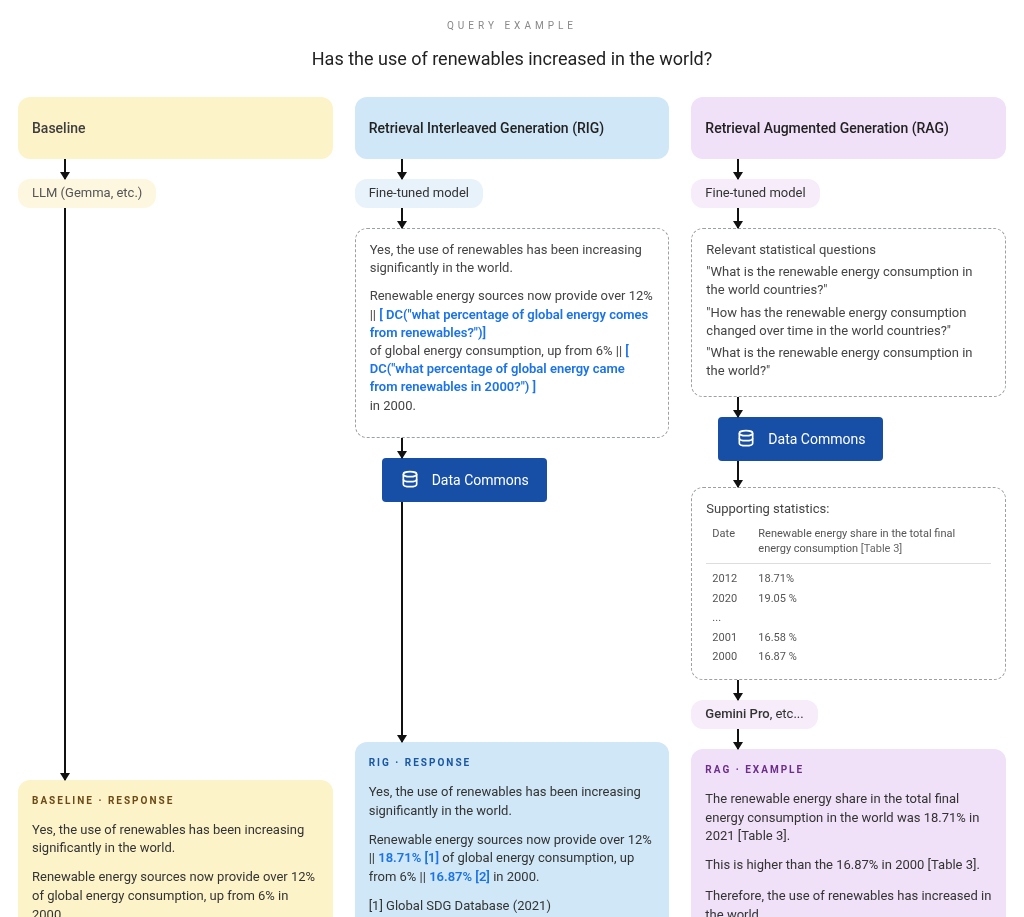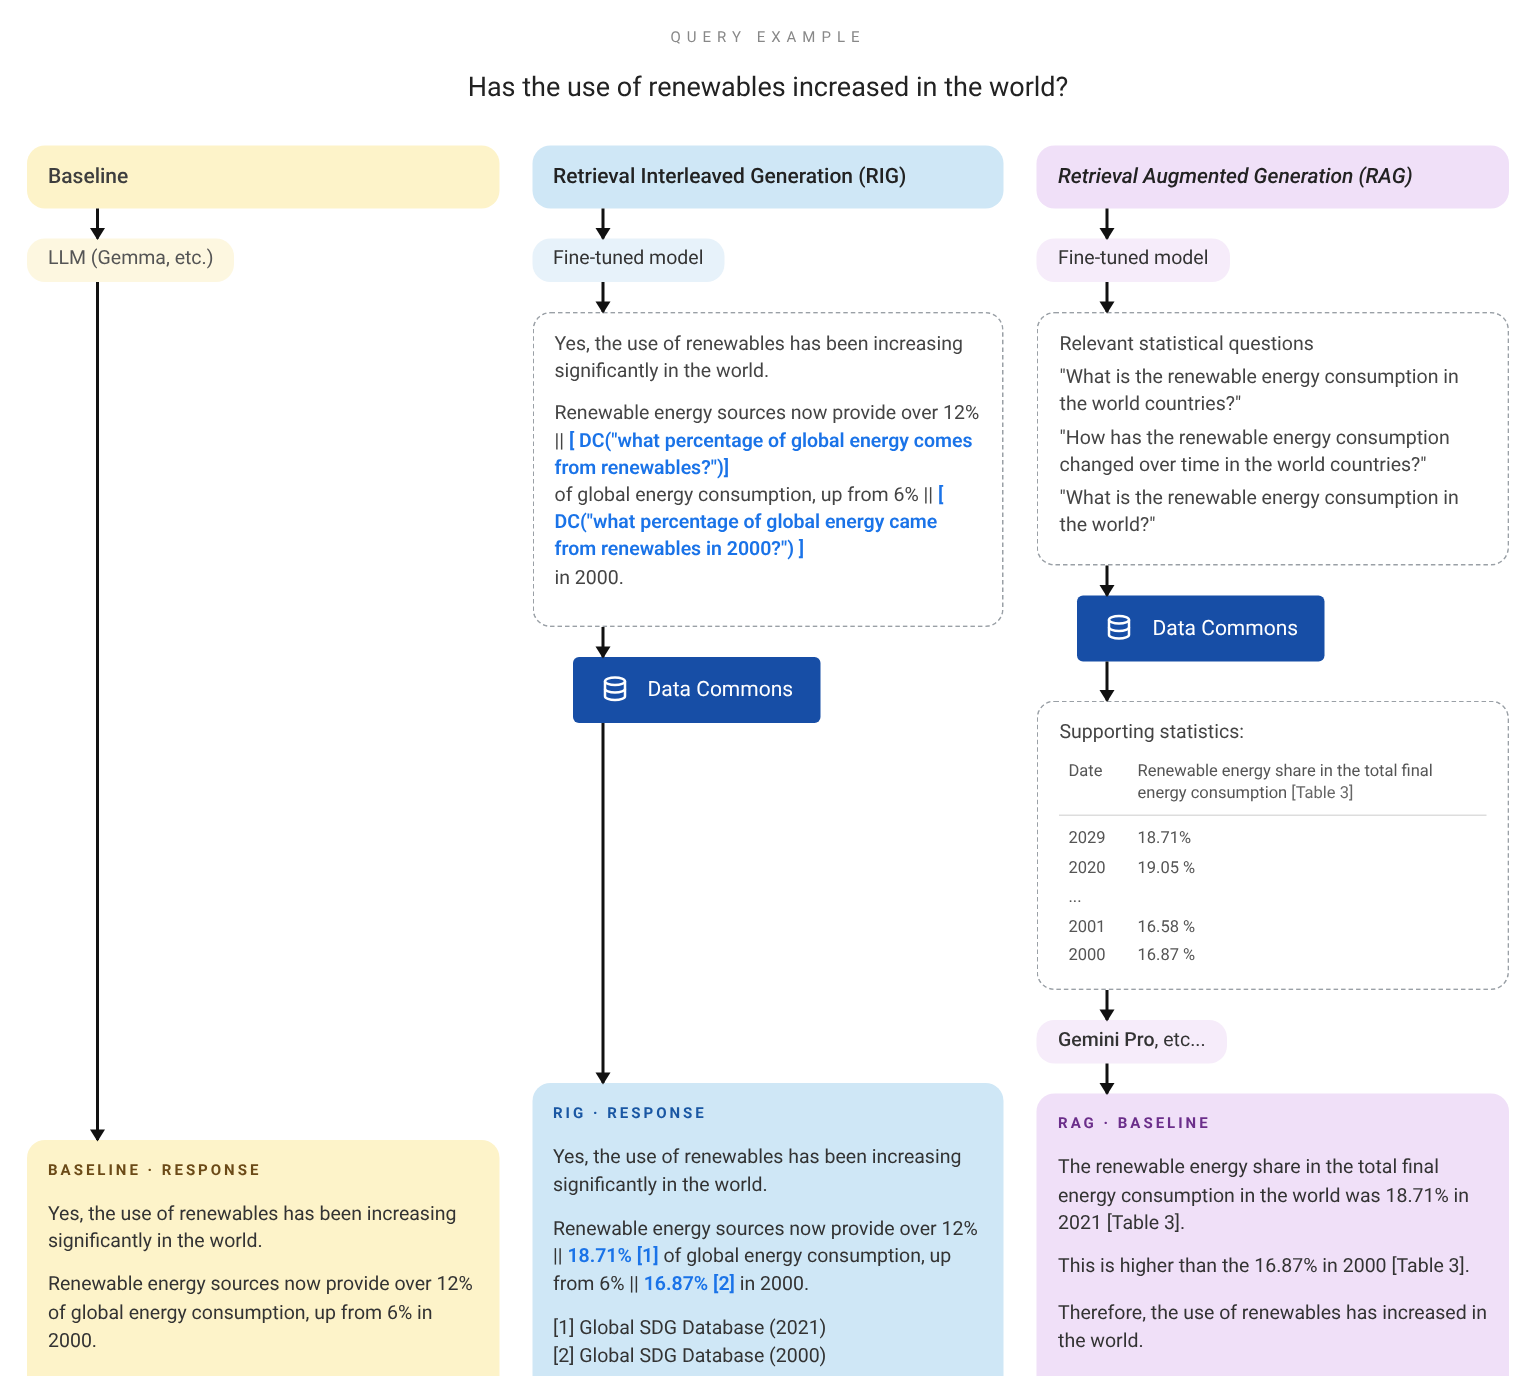--- a/index.html
+++ b/index.html
@@ -36,7 +36,7 @@
   }
   .chip {
     border-radius: 12px;
-    padding: 12px 14px;
+    padding: 22px 14px;
     font-size: 14px;
     font-weight: 500;
     line-height: 1.3;

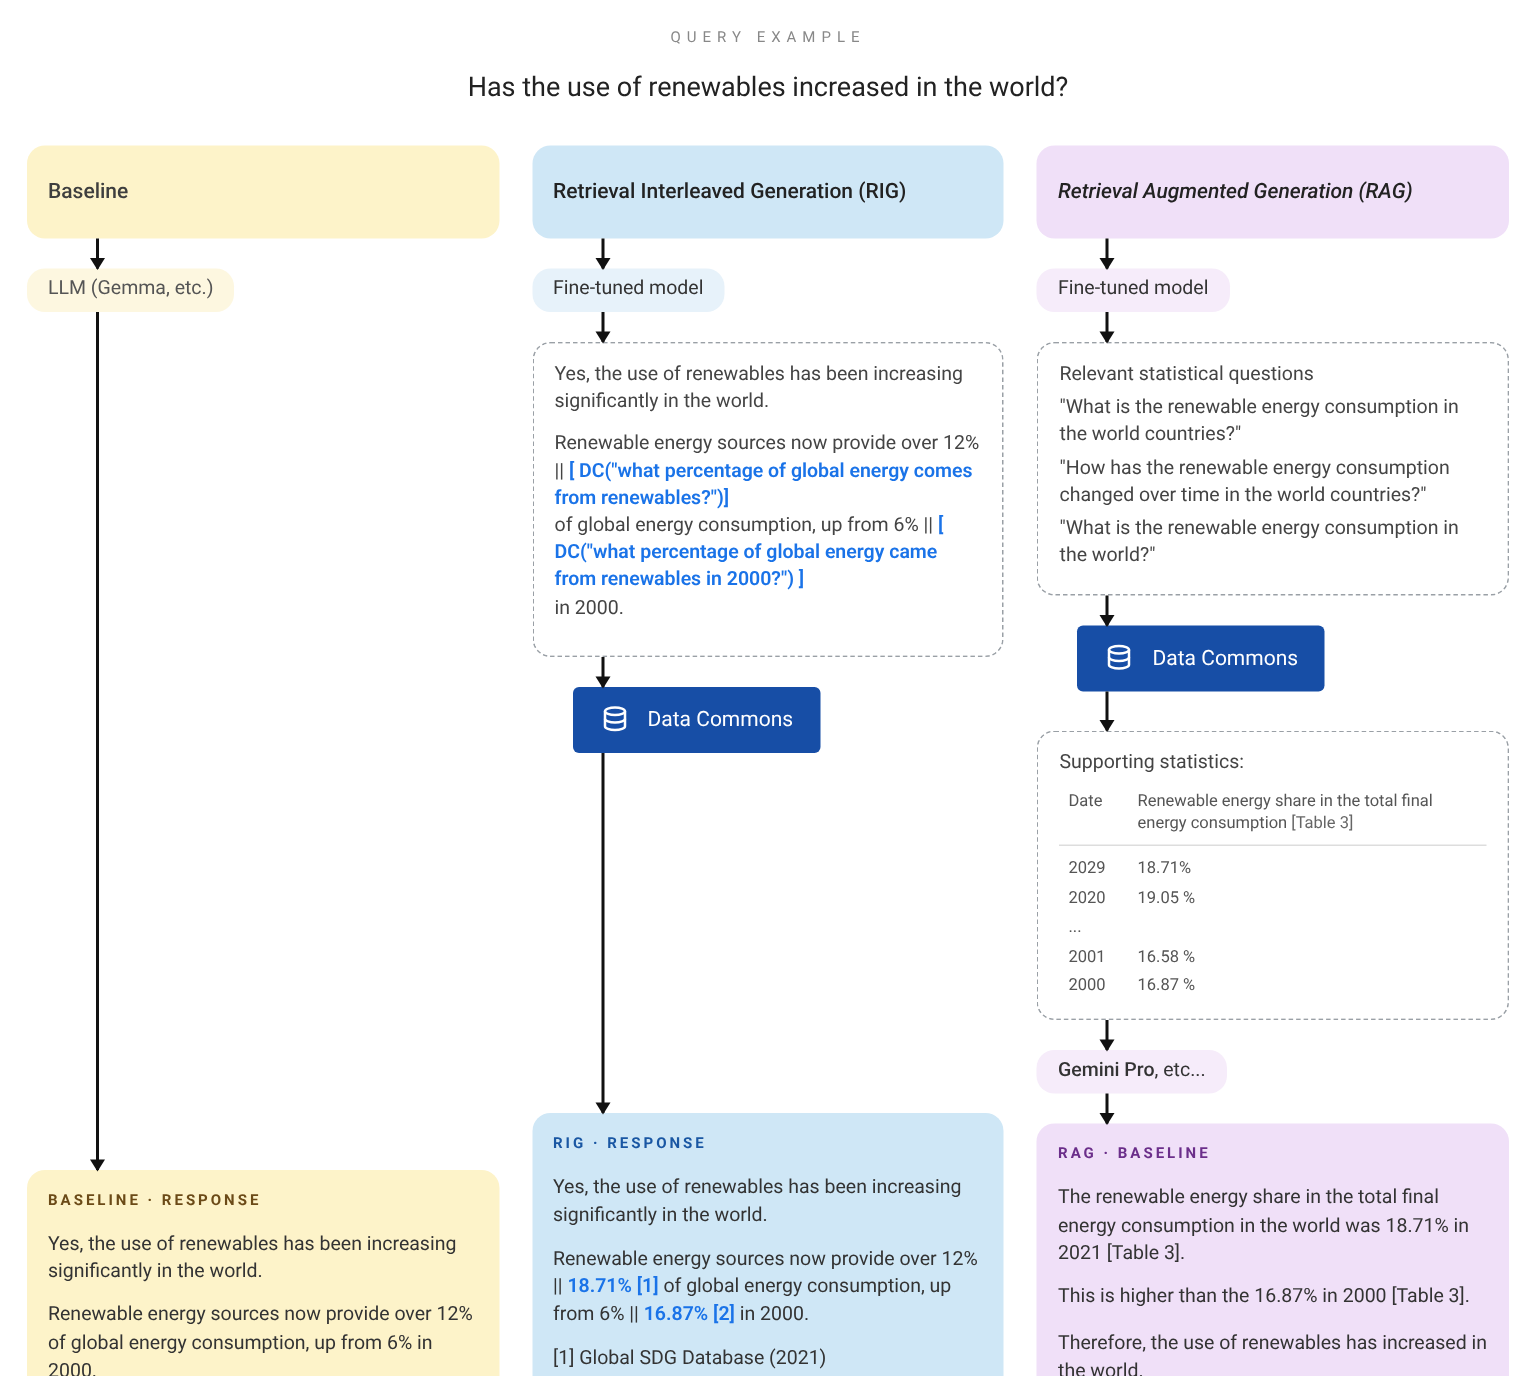--- a/index.html
+++ b/index.html
@@ -47,7 +47,7 @@
   .yellow-lt { background: #fdf7e0; color: #555; }
   .blue { background: #cfe7f6; color: #222; }
   .blue-lt { background: #e7f2fa; color: #333; }
-  .purple { background: #f0e0f8; color: #222; font-style: italic; }
+  .purple { background: #f0e0f8; color: #222; }
   .purple-lt { background: #f6ecfa; color: #333; }
   .arrow {
     width: 2px;

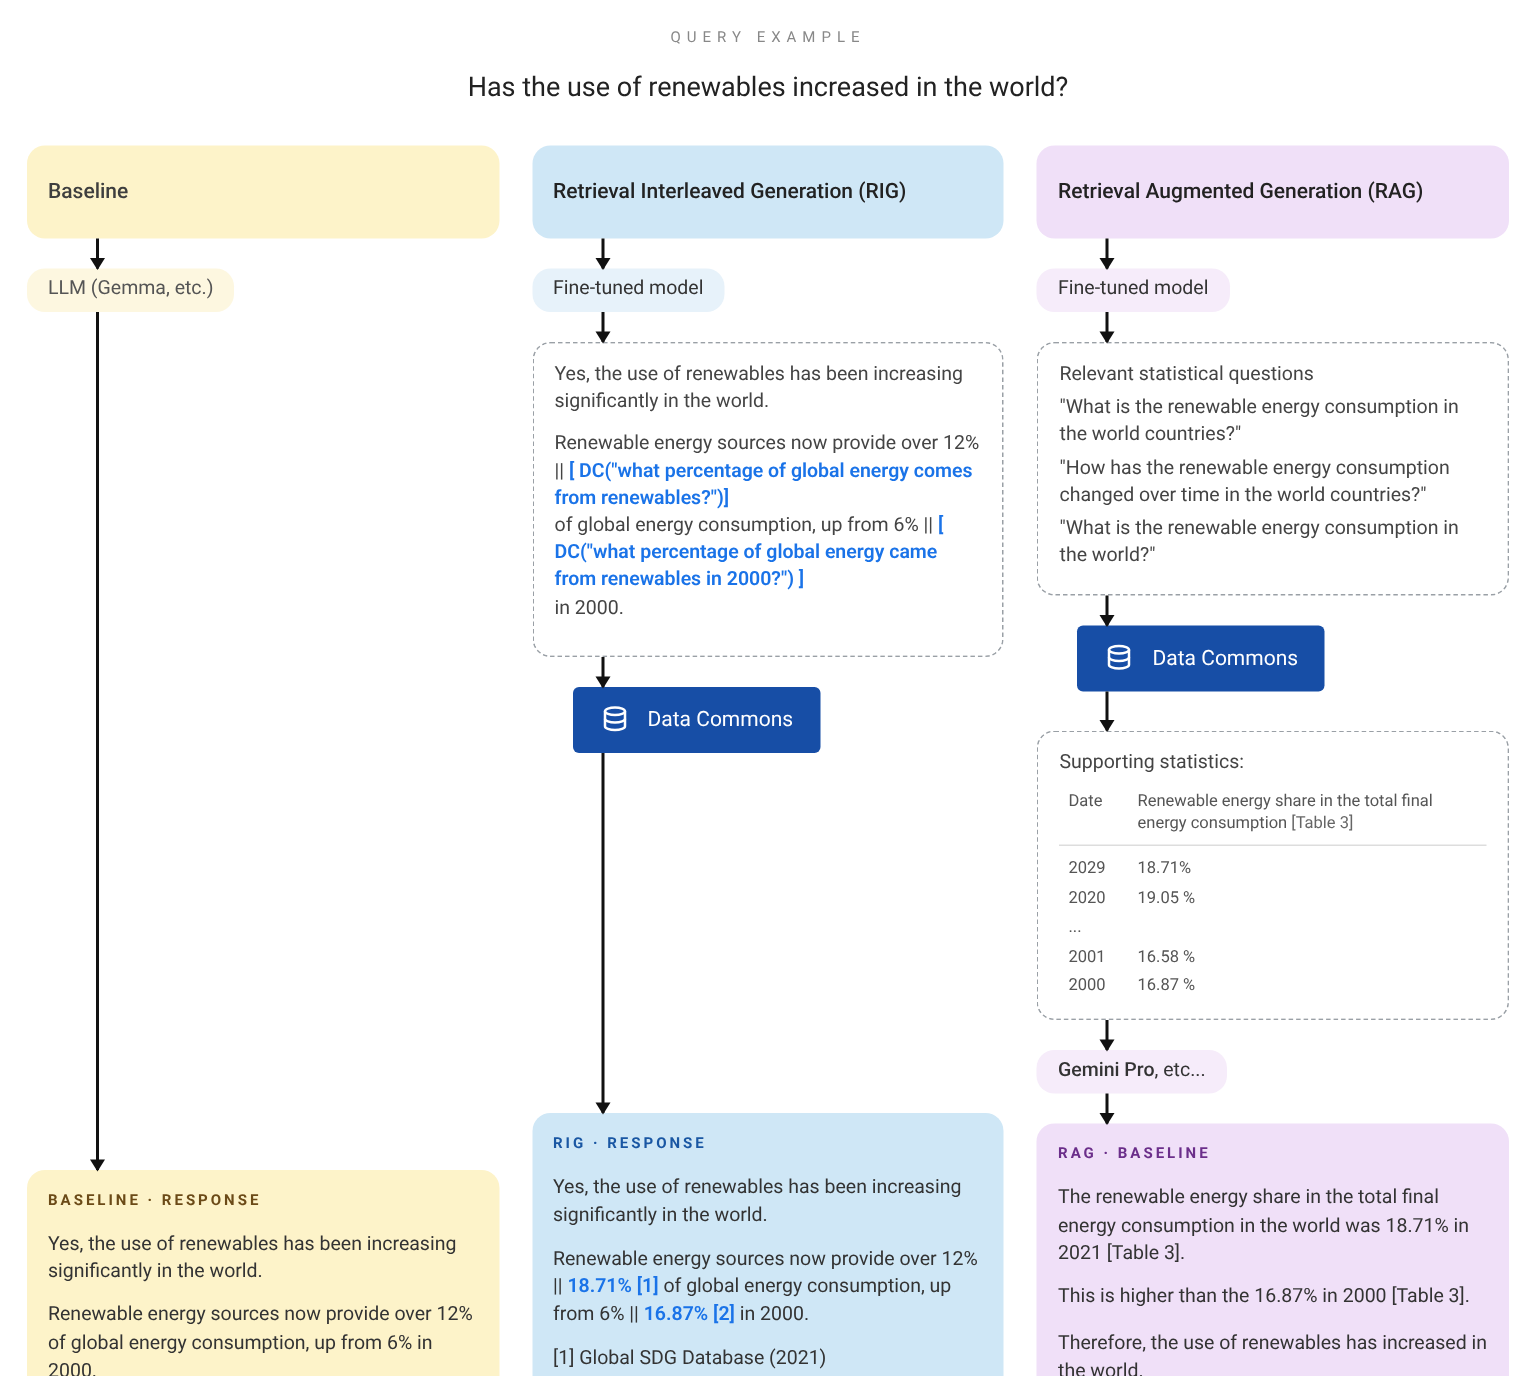--- a/index.html
+++ b/index.html
@@ -222,7 +222,7 @@
       <table class="stats-table">
         <tbody>
             <tr>
-              <td style="width:44px">2029</td>
+              <td style="width:44px">2012</td>
               <td>18.71%</td>
             </tr>
         <tr>

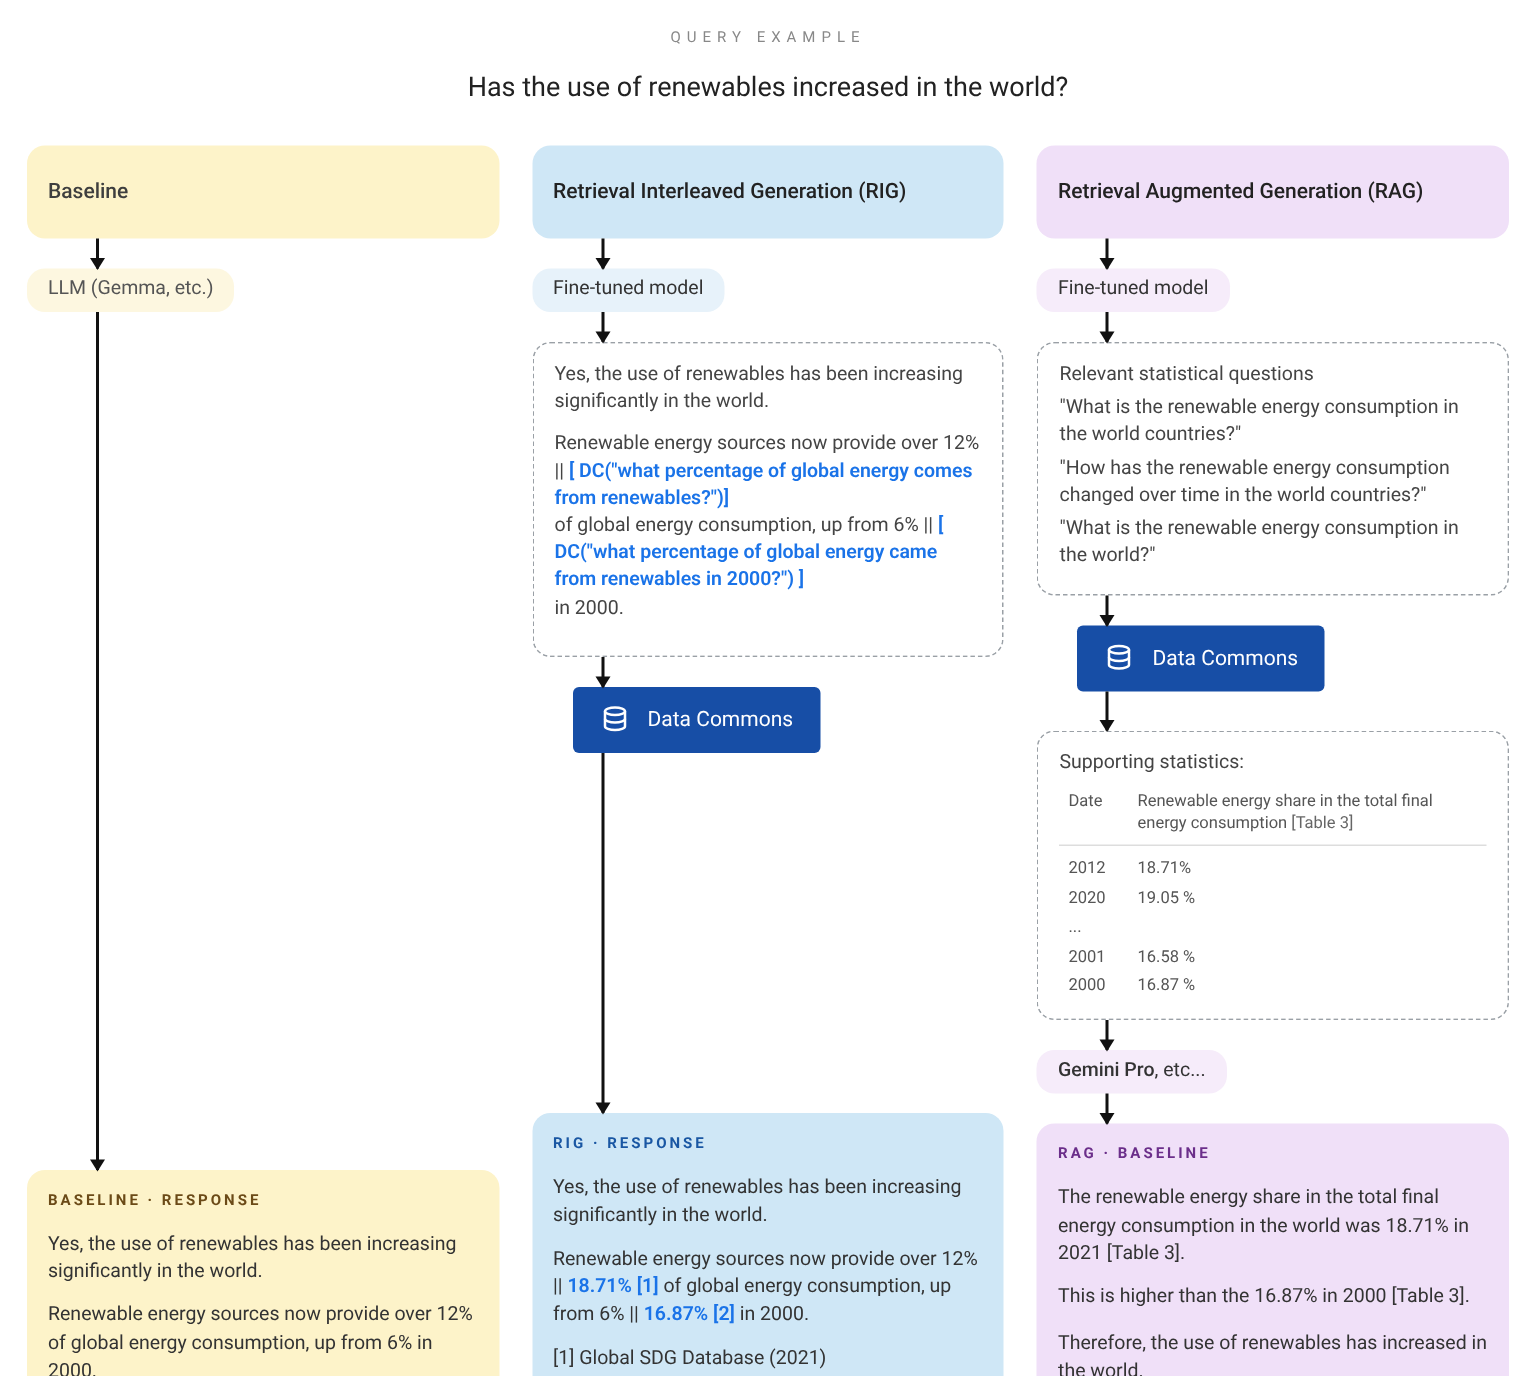--- a/index.html
+++ b/index.html
@@ -250,7 +250,7 @@
     </div>
     <div class="arrow long"></div>
     <div class="response-box response-purple">
-      <div class="response-label lbl-purple">RAG · BASELINE</div>
+      <div class="response-label lbl-purple">RAG · EXAMPLE</div>
       <p>The renewable energy share in the total final energy consumption in the world was 18.71% in 2021 [Table 3].</p>
       <p style="margin-bottom:12px">This is higher than the 16.87% in 2000 [Table 3].</p>
       <p>Therefore, the use of renewables has increased in the world.</p>

